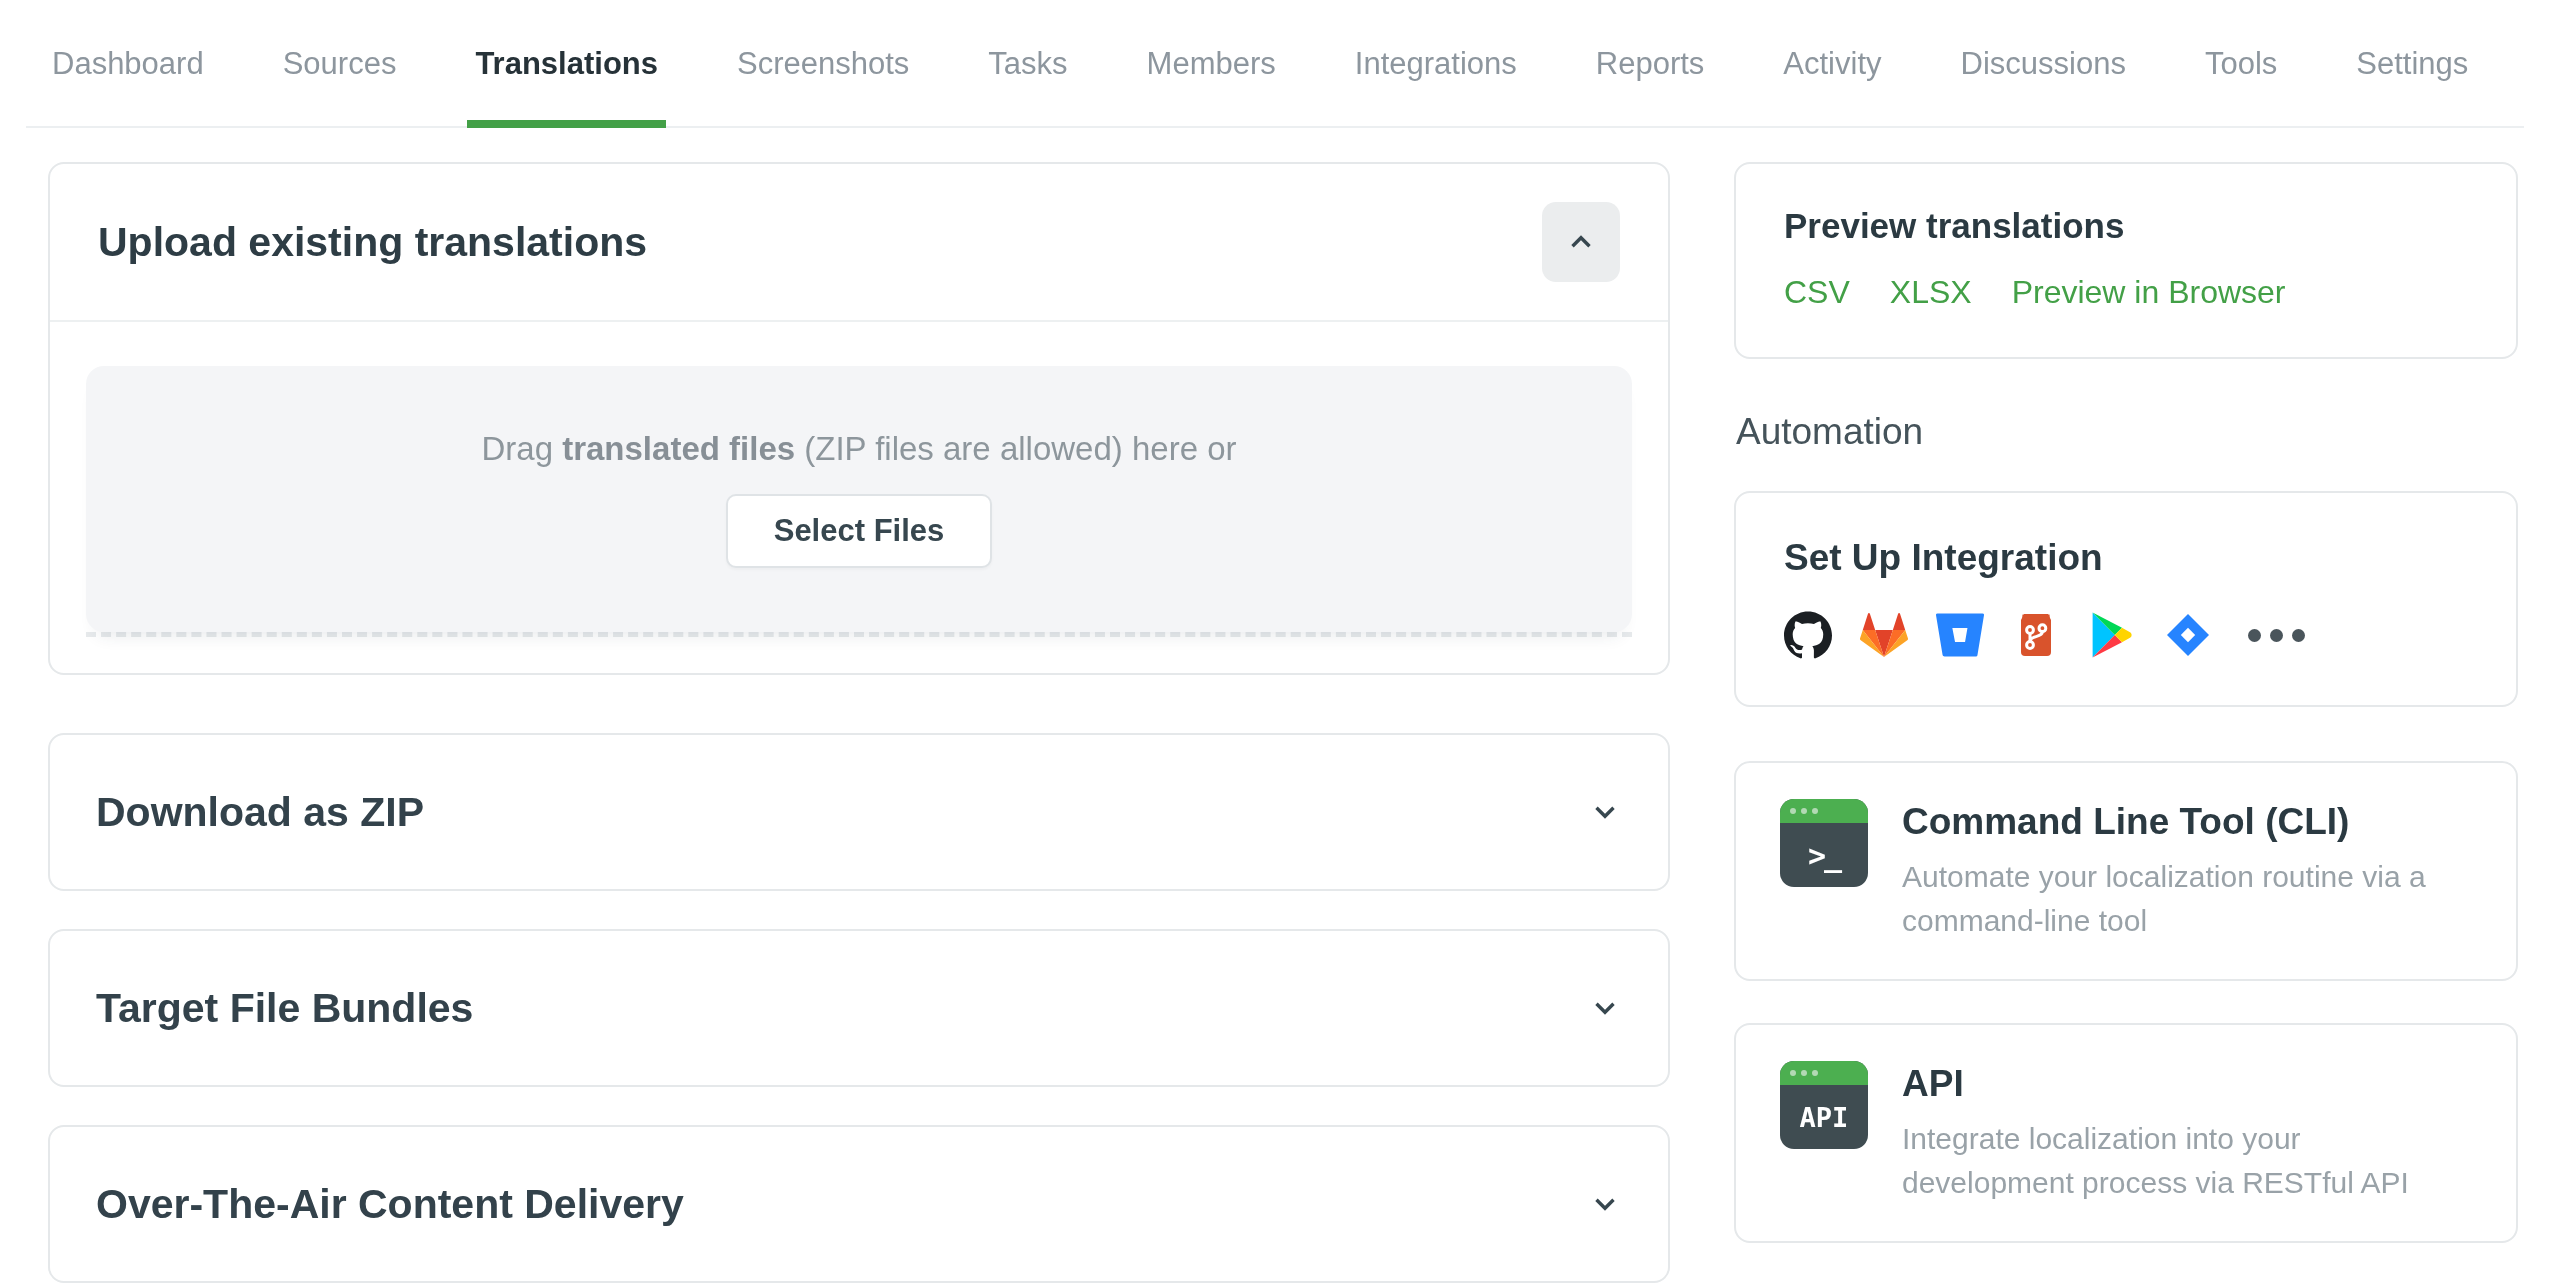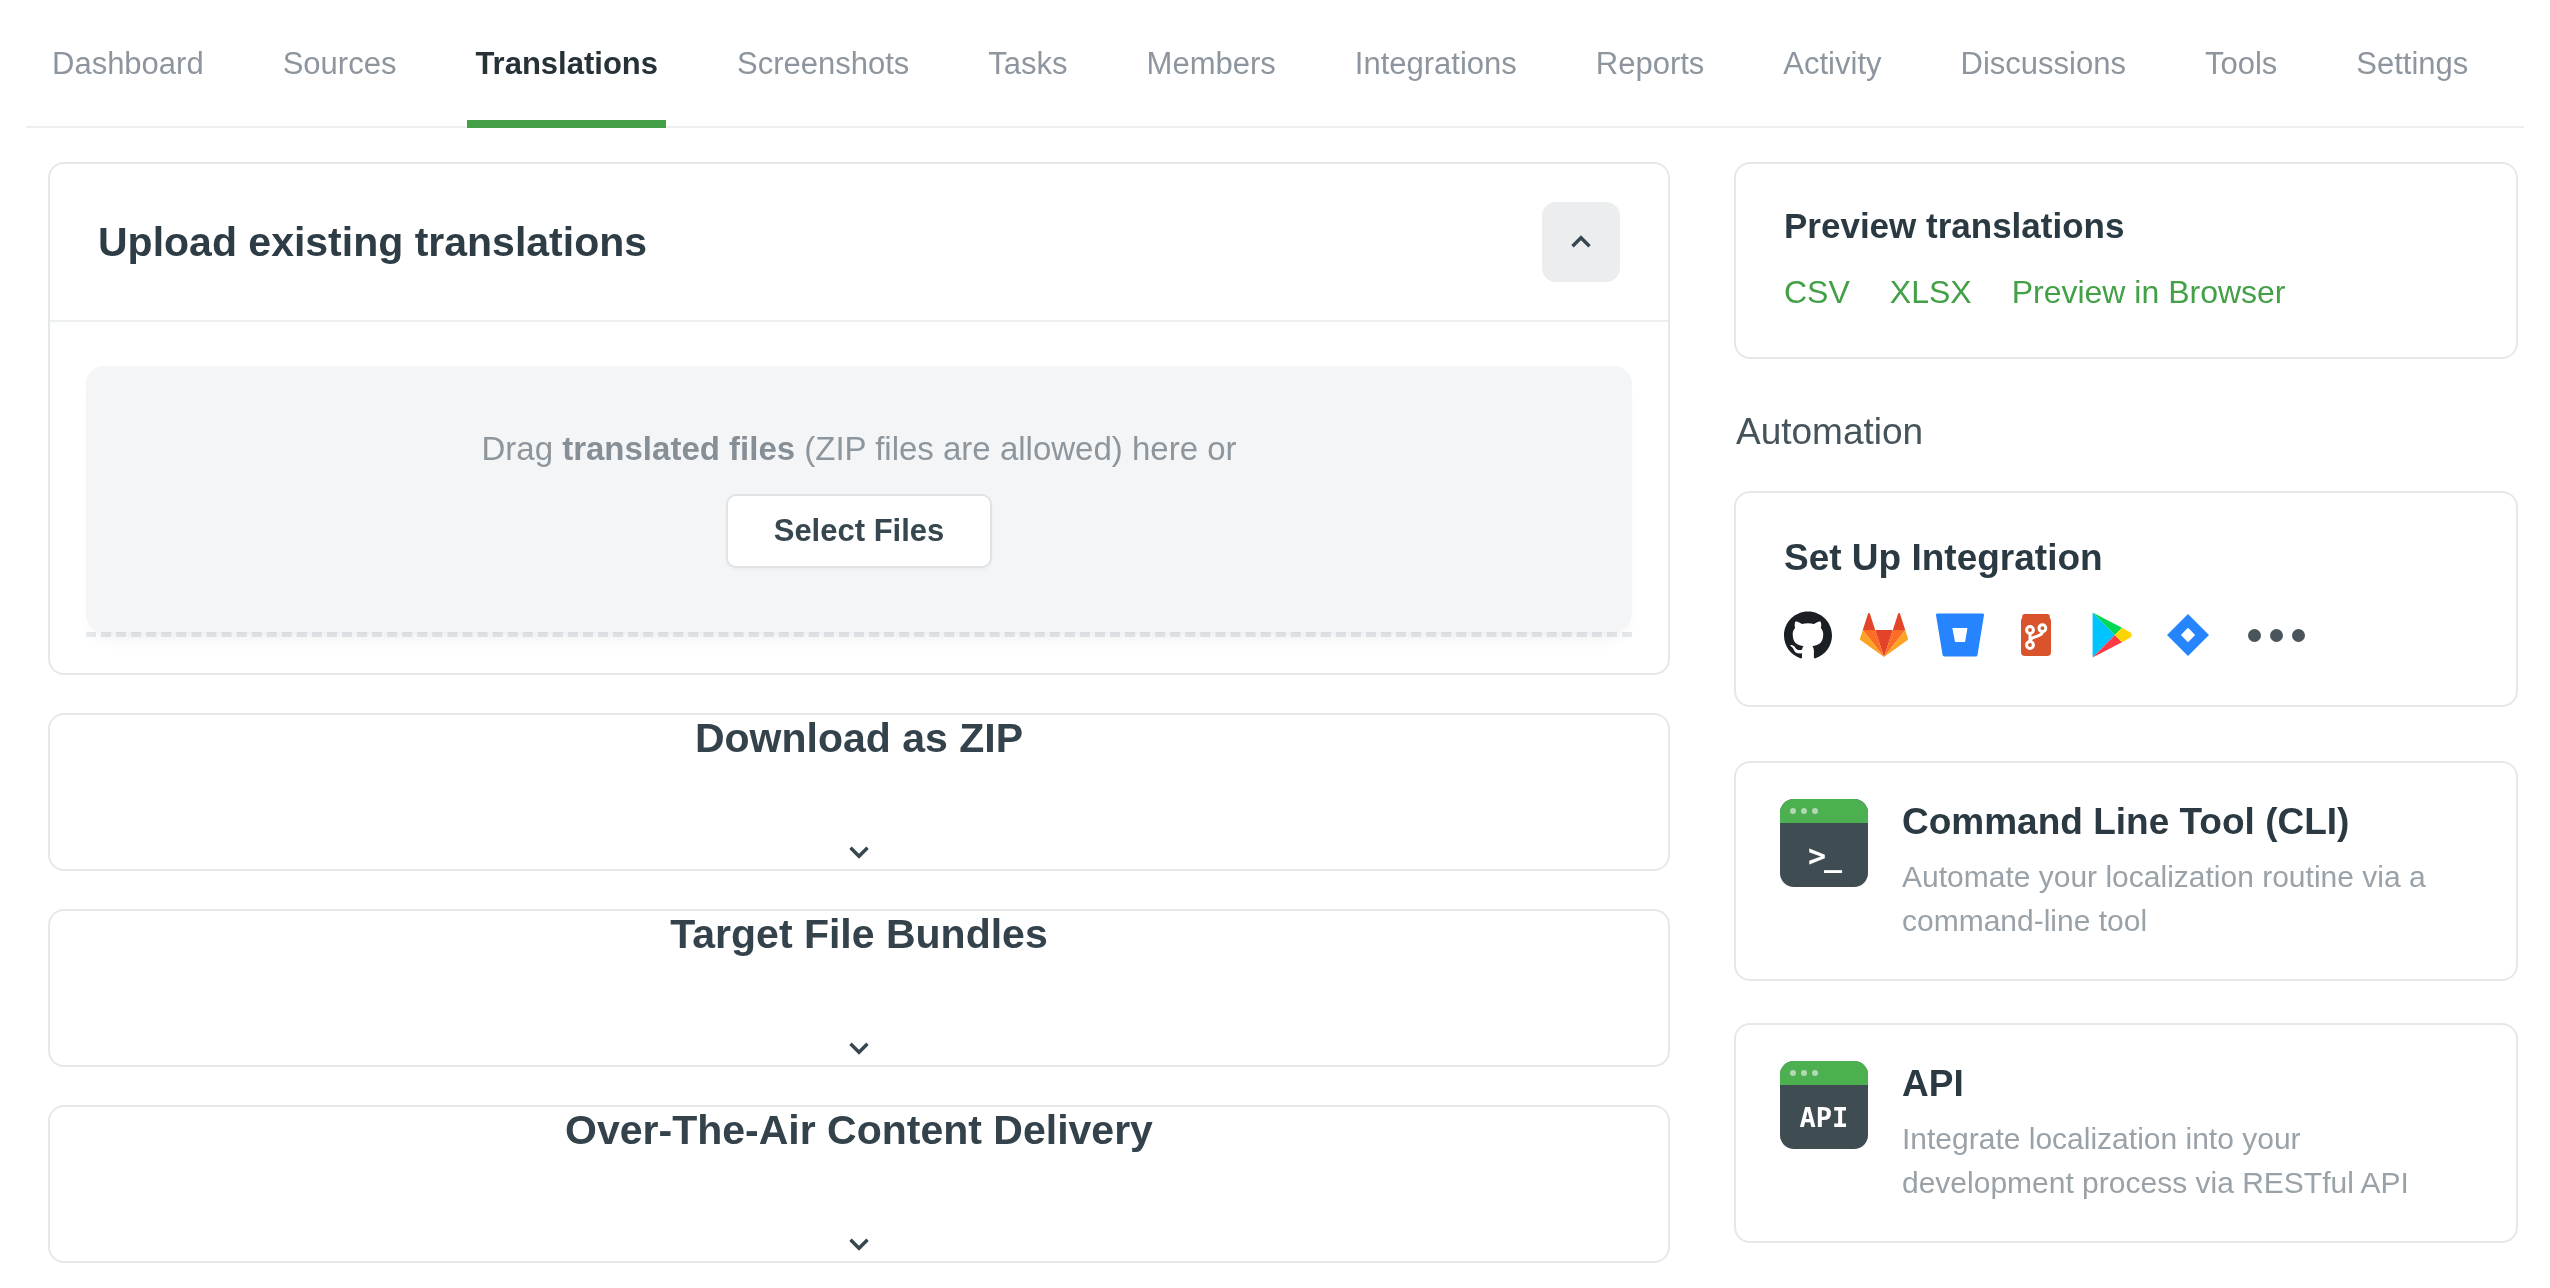--- a/index.html
+++ b/index.html
@@ -23,7 +23,7 @@
   .card { background:#fff; border:2px solid #e5e8ea; border-radius:16px; }
 
   
-  .upload-card { margin-bottom:38px; }
+  .upload-card { margin-bottom:58px; }
   .upload-header { display:flex; align-items:center; justify-content:space-between;
     padding:38px 48px; }
   .upload-title { font-size:41px; font-weight:700; color:#2e3d45; }

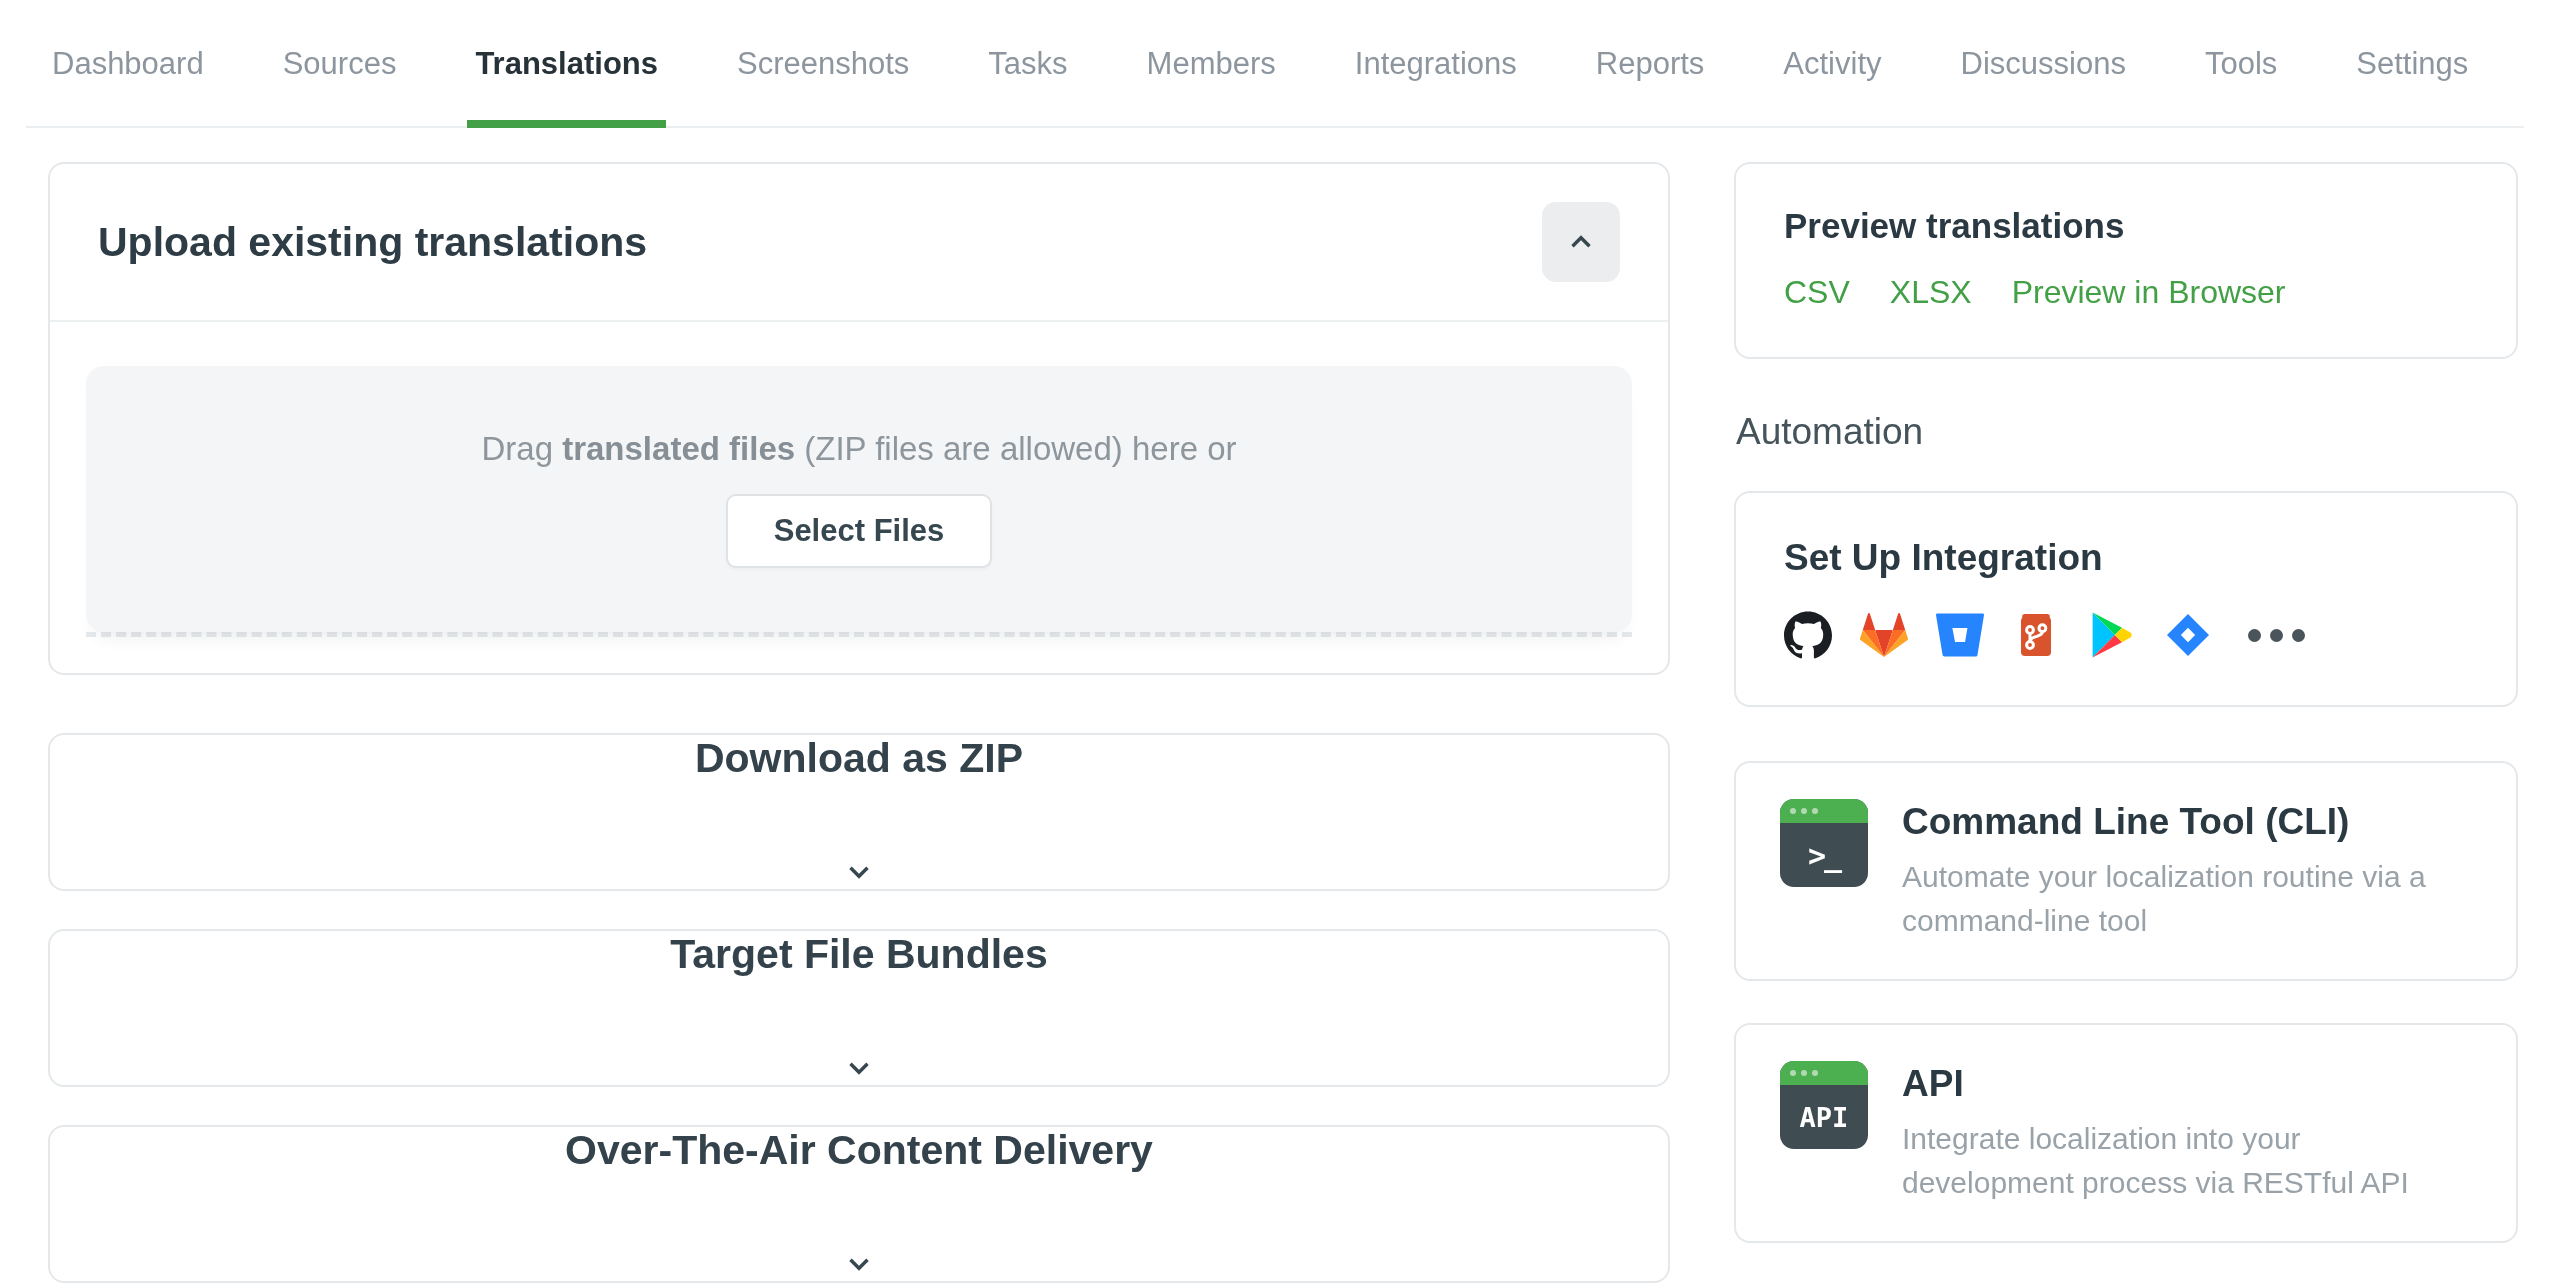--- a/index.html
+++ b/index.html
@@ -44,7 +44,7 @@
 
   
   .section-card { height:158px; margin-bottom:38px; display:flex; align-items:center;
-    justify-content:space-between; padding:0 46px; cursor:pointer;flex-direction:column; }
+    justify-content:space-between; padding:0 46px; cursor:pointer; }
   .section-title { font-size:41px; font-weight:700; color:#33424b; }
 
   .chev { stroke:#37474f; stroke-width:2.4; fill:none; }

